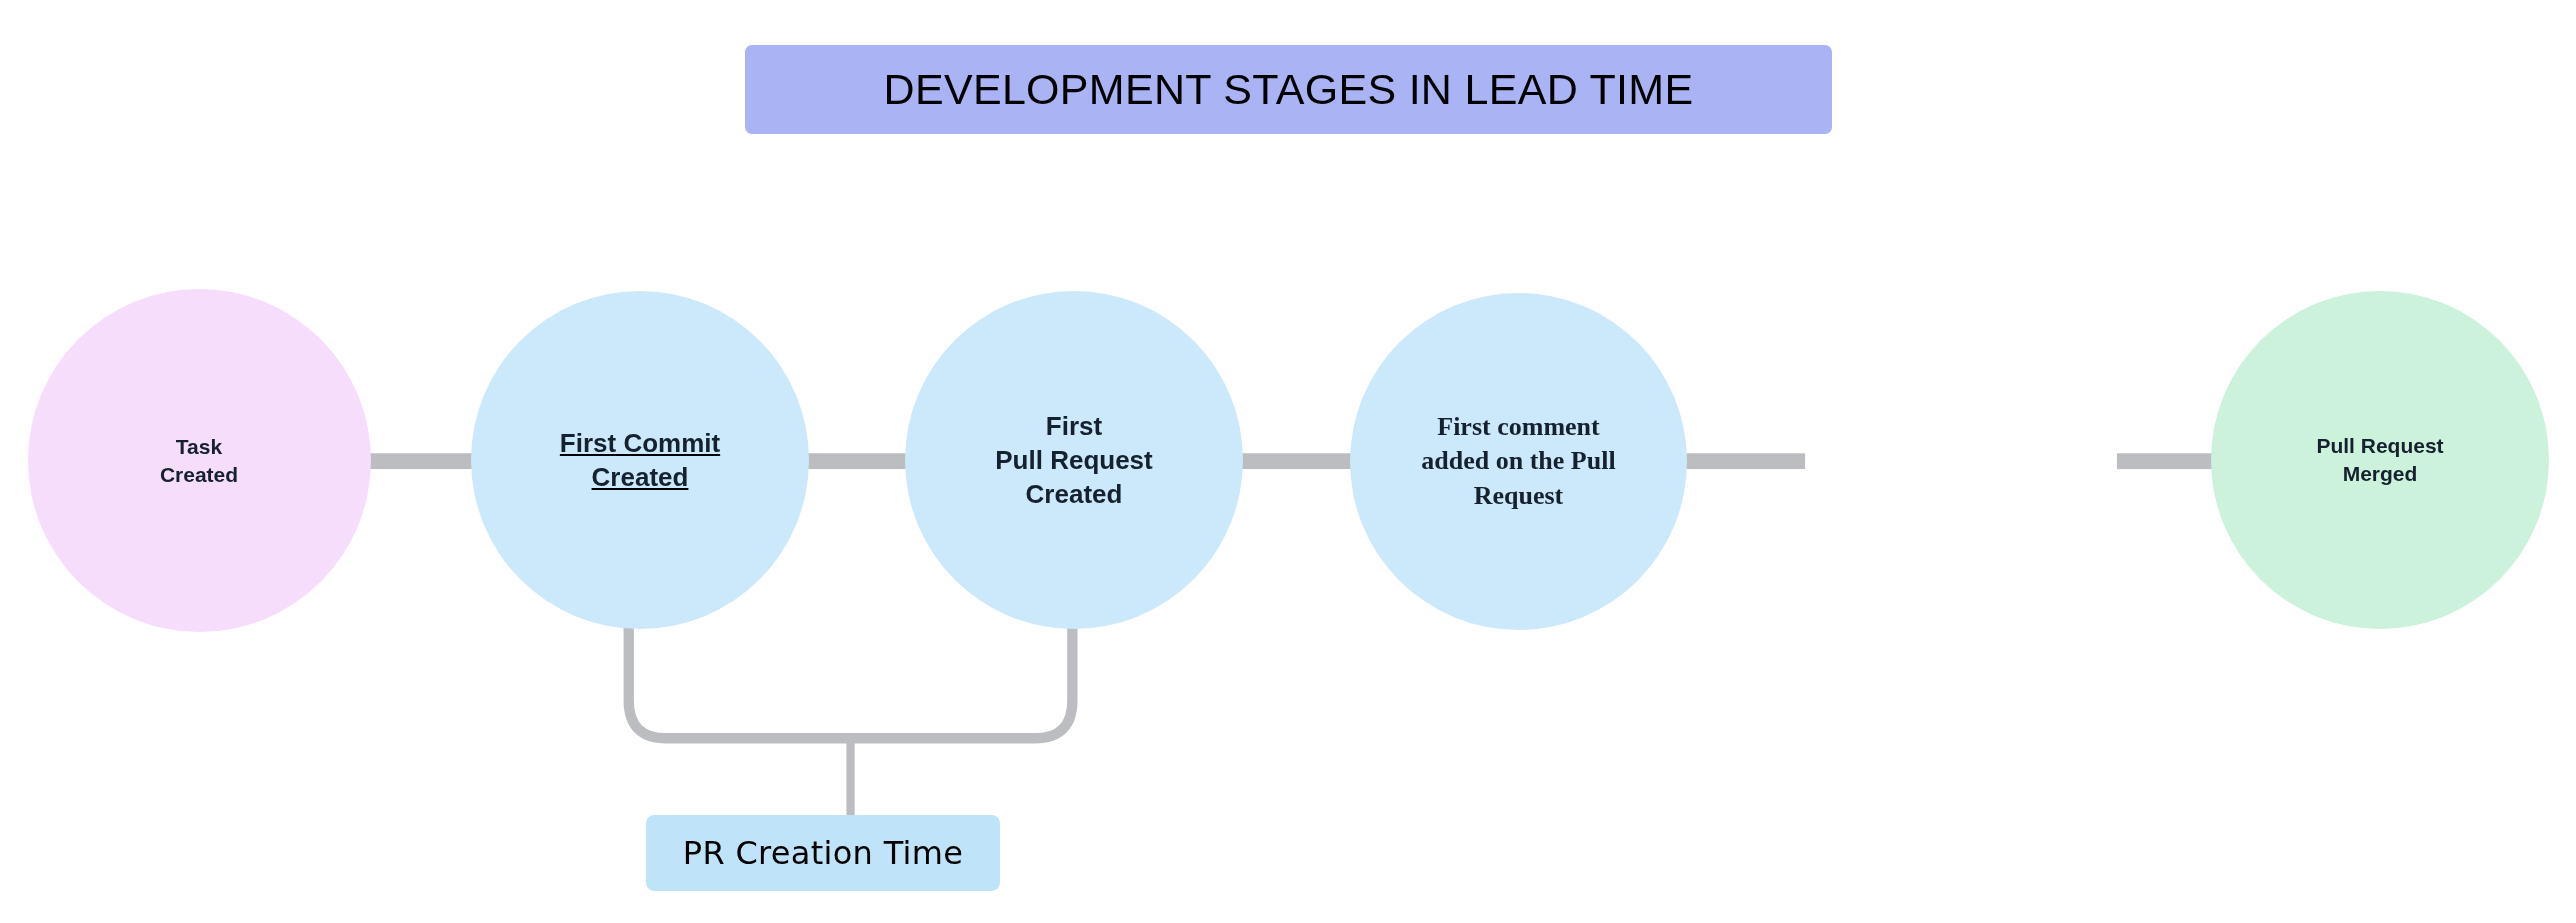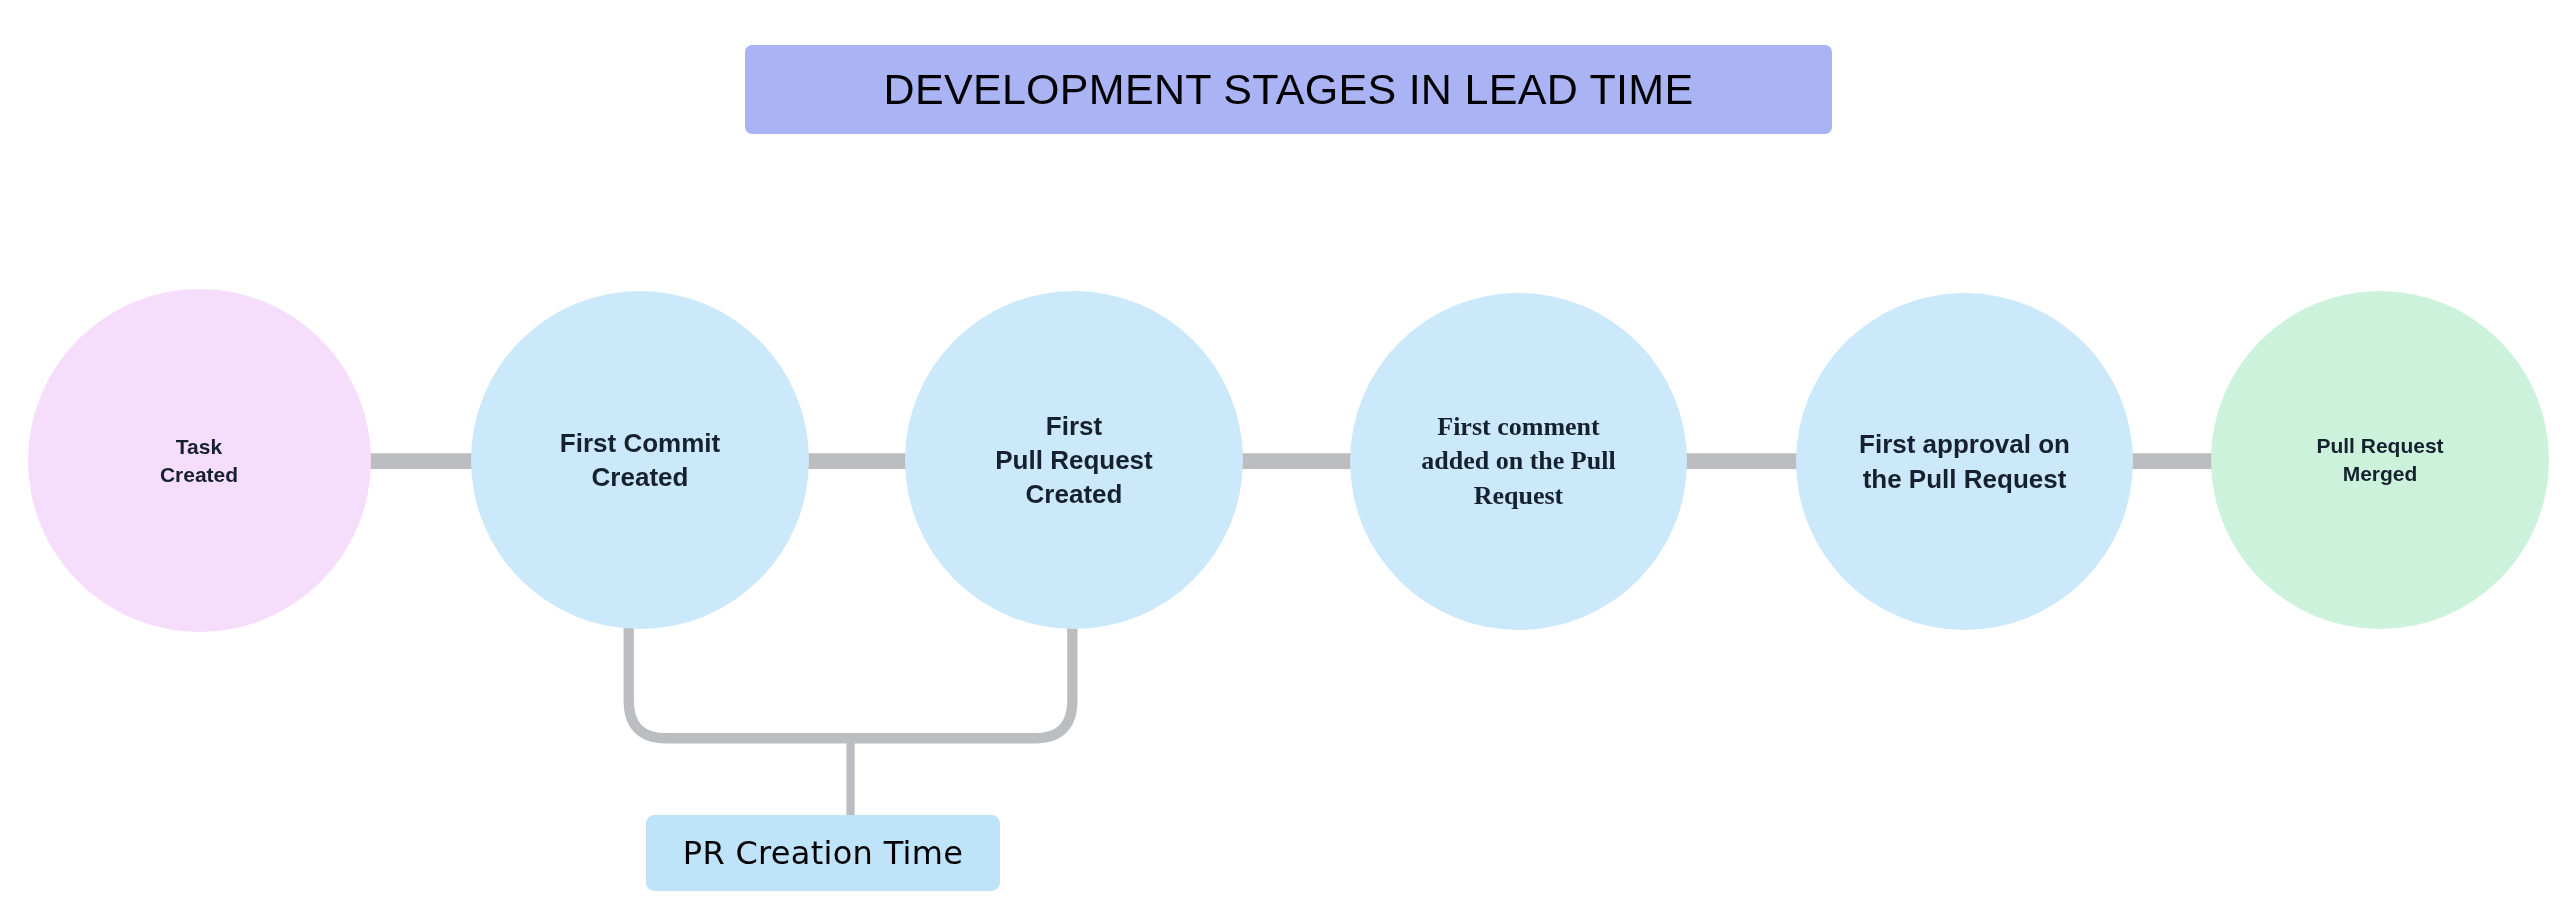--- a/index.html
+++ b/index.html
@@ -123,7 +123,7 @@
 Created</span>
   </div>
 
-  <div class="stage-node" style="left: 471px; top: 291px; width: 338px; height: 338px; background: rgb(204, 233, 251);">
+  <div class="stage-node" style="left: 471px; top: 291px; width: 338px; height: 338px; background: rgb(204, 233, 251); text-decoration: underline;">
     <span class="stage-label lbl-md" style="color: rgb(22, 33, 47);">First Commit
 Created</span>
   </div>

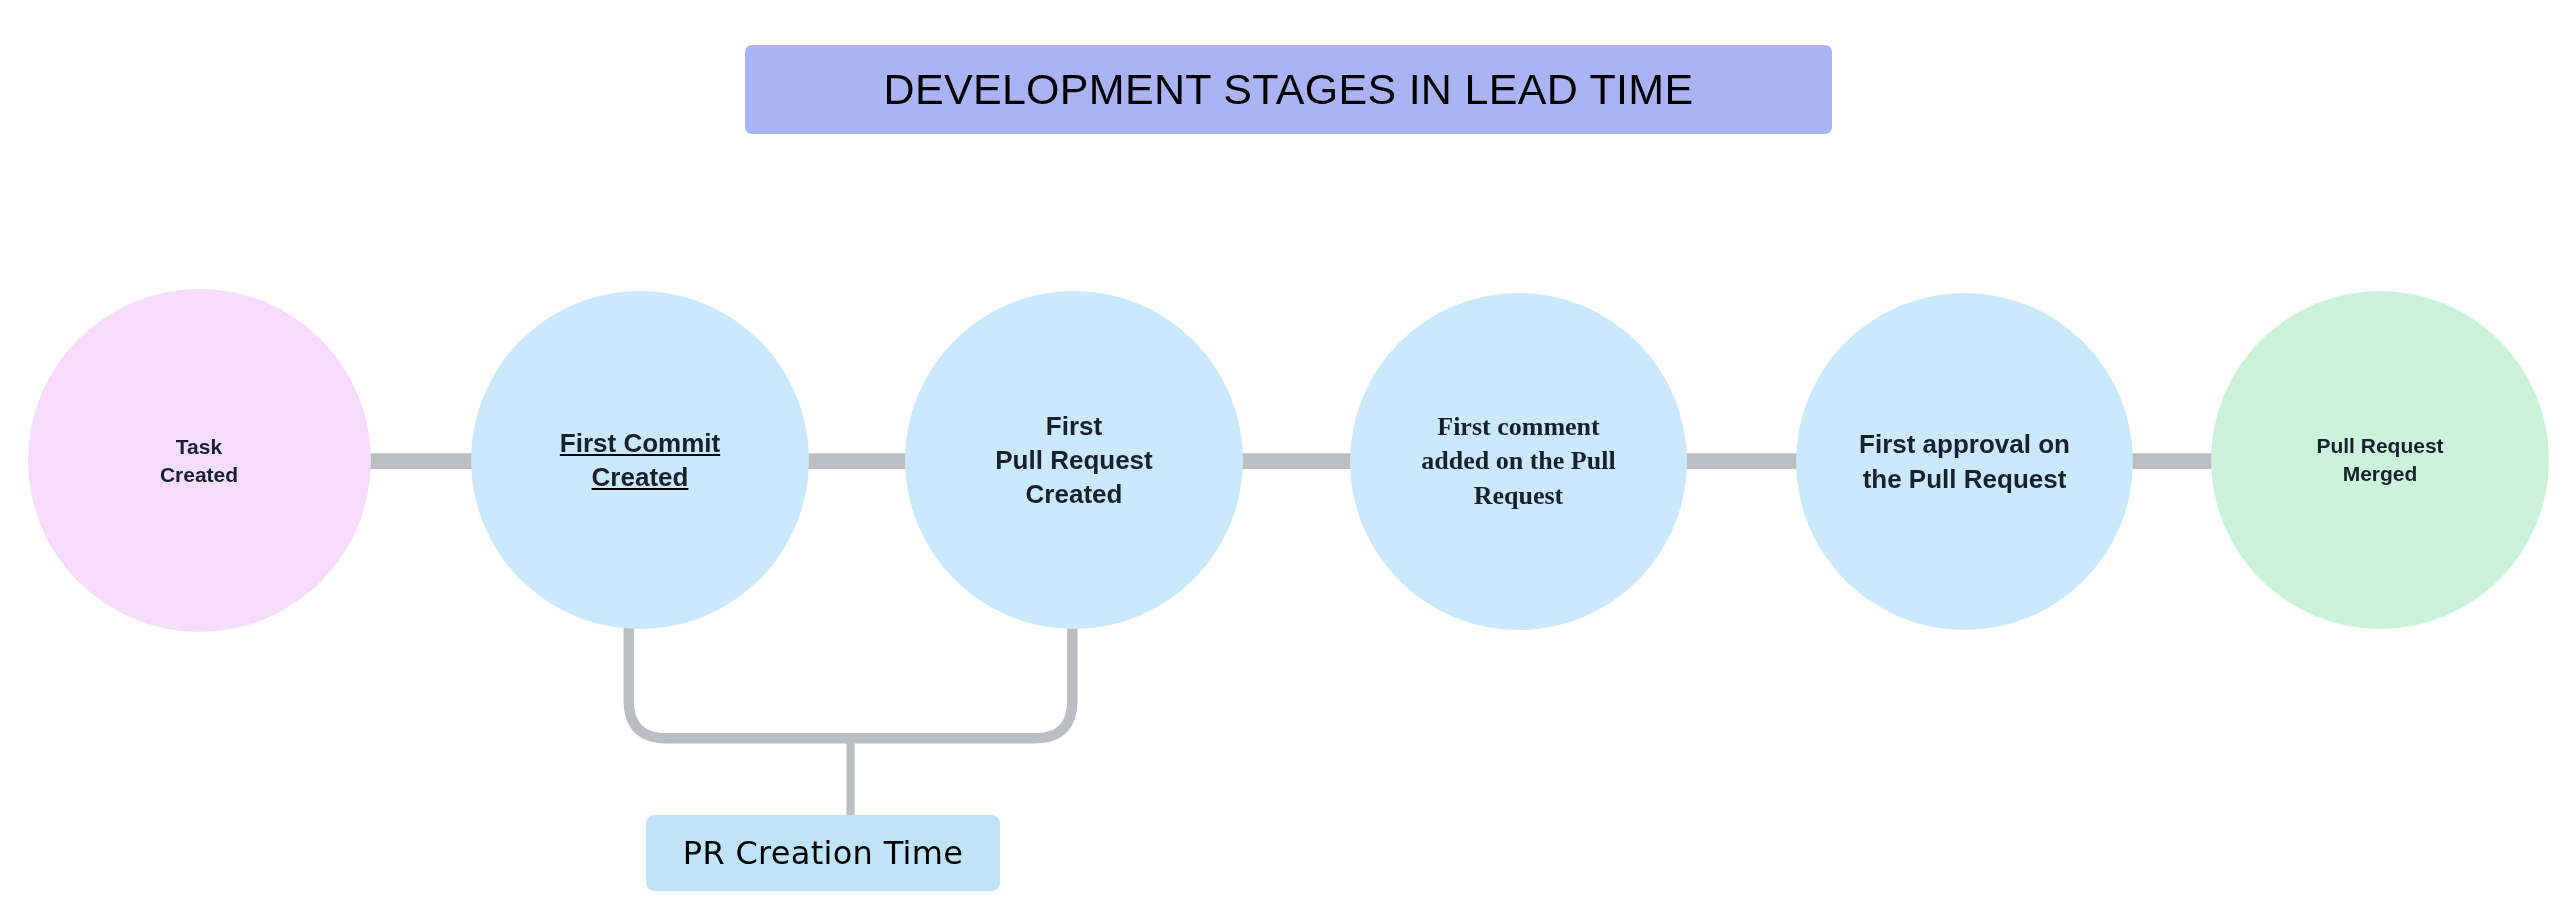--- a/index.html
+++ b/index.html
@@ -140,10 +140,6 @@
 Request</span>
   </div>
 
-  <div class="stage-node" style="left: 1796px; top: 293px; width: 337px; height: 337px; background: rgb(204, 233, 251);">
-    <span class="stage-label lbl-md" style="color: rgb(22, 33, 47);">First approval on
-the Pull Request</span>
-  </div>
 
   <div class="stage-node" style="left: 2211px; top: 291px; width: 338px; height: 338px; background: rgb(205, 242, 220);">
     <span class="stage-label lbl-lg" style="color: rgb(22, 33, 47);">Pull Request

